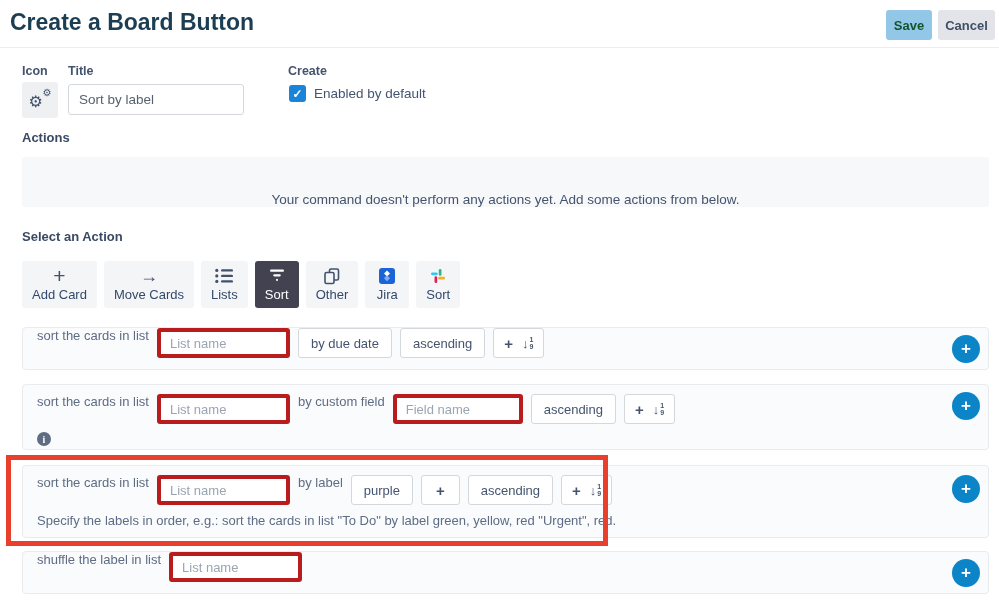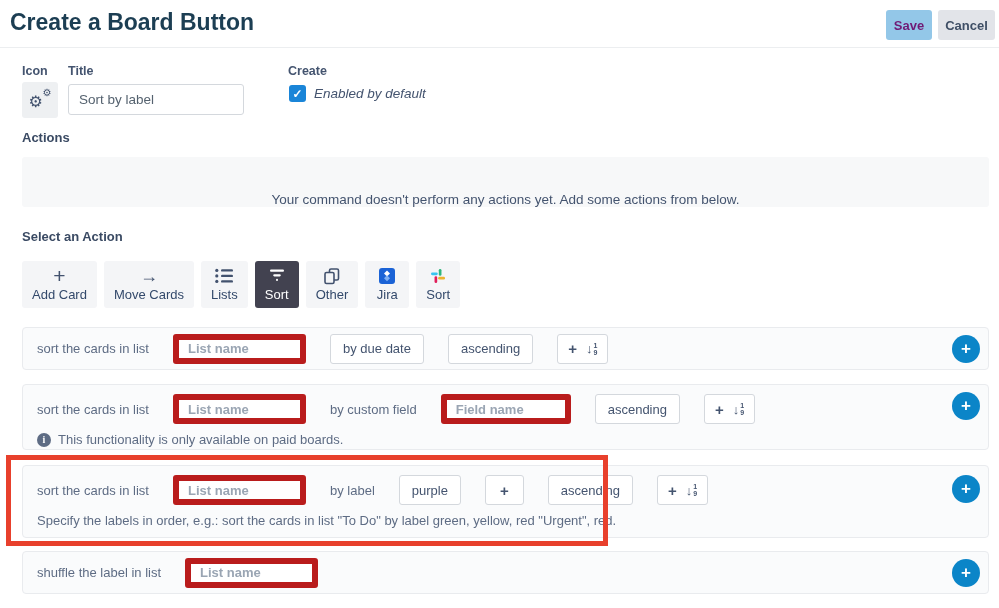--- a/index.html
+++ b/index.html
@@ -17,7 +17,7 @@
   
   .header-title{position:absolute;left:10px;top:9px;margin:0;font-size:23px;font-weight:700;color:#1c3e53;}
   .btn{border:none;border-radius:3px;font-family:"Liberation Sans",sans-serif;font-size:13px;font-weight:700;cursor:pointer;}
-  .btn-save{position:absolute;left:886px;top:10px;width:46px;height:30px;background:var(--save-bg);color:#701a75;}
+  .btn-save{position:absolute;left:886px;top:10px;width:46px;height:30px;background:var(--save-bg);color:#14532d;}
   .btn-cancel{position:absolute;left:938px;top:10px;width:57px;height:30px;background:#e2e4e9;color:#3f4f66;}
   .header-divider{position:absolute;left:0;top:47px;width:100%;height:1px;background:#eceef0;}
 

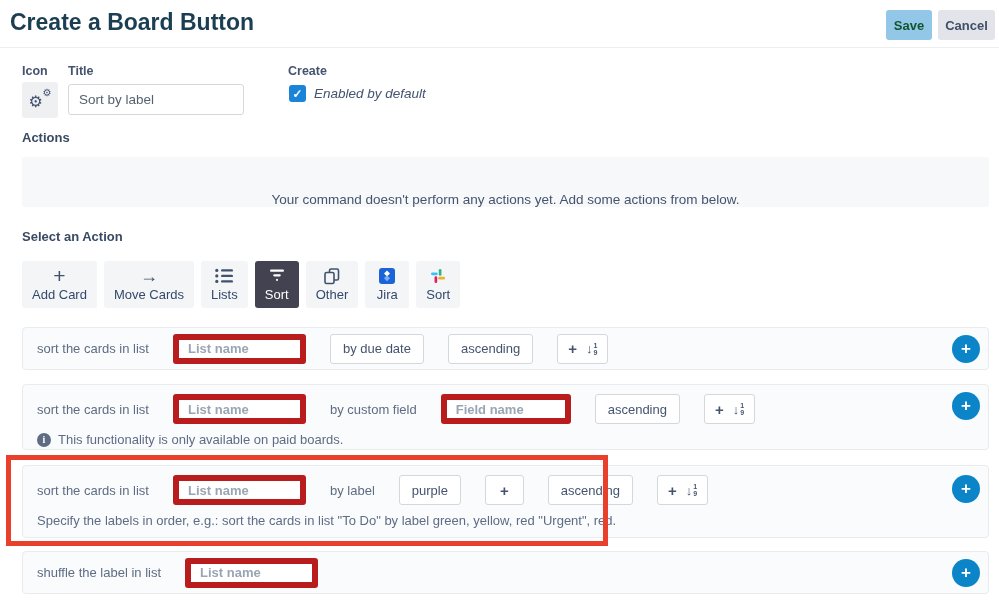--- a/index.html
+++ b/index.html
@@ -34,7 +34,7 @@
                padding:0 10px;font-size:13.5px;color:#55626f;background:#fff;font-family:"Liberation Sans",sans-serif;}
   .checkbox{position:absolute;left:289px;top:85px;width:17px;height:17px;background:var(--checkbox-blue);
             border-radius:3px;color:#fff;font-size:12px;font-weight:700;display:flex;align-items:center;justify-content:center;cursor:pointer;}
-  .checkbox-label{position:absolute;left:314px;top:86px;font-size:13.5px;color:#44546f;font-style:italic;}
+  .checkbox-label{position:absolute;left:314px;top:86px;font-size:13.5px;color:#44546f;}
 
   
   .actions-label{position:absolute;left:22px;top:130px;font-size:13px;font-weight:700;color:#3a4a63;}

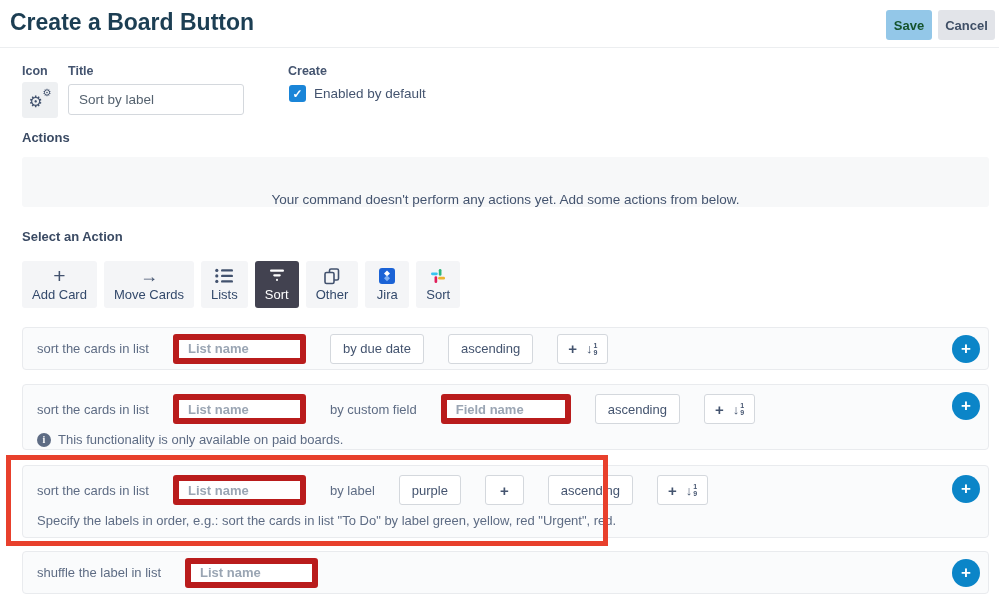--- a/index.html
+++ b/index.html
@@ -60,7 +60,7 @@
   .row2{top:384px;height:66px;}
   .row3{top:465px;height:73px;}
   .row4{top:551px;height:43px;}
-  .row-line{display:flex;align-items:center;gap:24px;padding-left:14px;height:41px;}
+  .row-line{display:flex;align-items:flex-start;gap:8px;padding-left:14px;height:41px;}
   .row2 .row-line,.row3 .row-line{height:30px;margin-top:9px;}
   .row-text{font-size:13px;color:#5e6c84;white-space:nowrap;}
   .text-input{height:30px;border:6px solid #b91c1c;border-radius:3px;padding:0 9px;font-size:13px;color:#44546f;

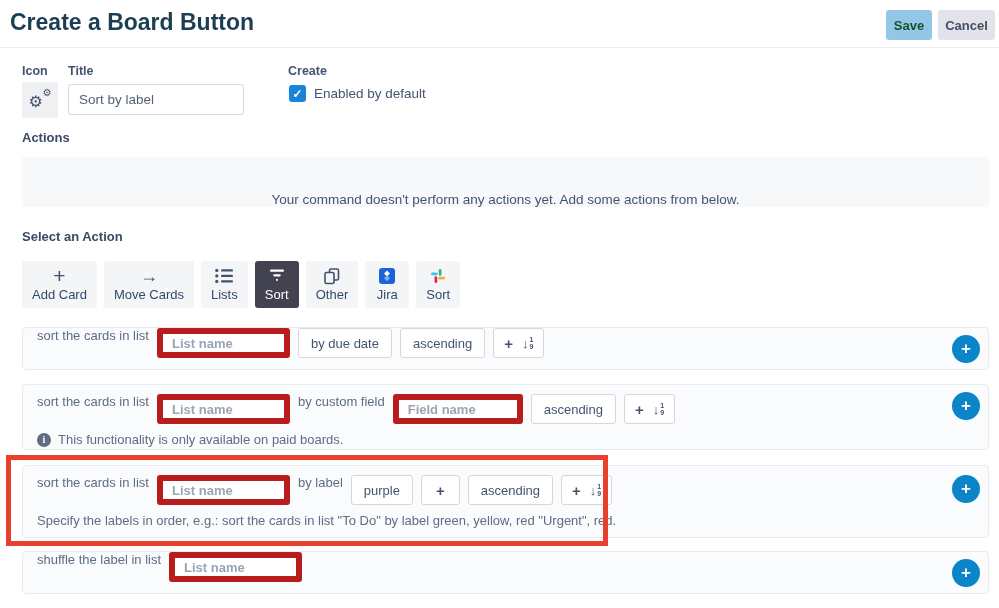--- a/index.html
+++ b/index.html
@@ -63,8 +63,8 @@
   .row-line{display:flex;align-items:flex-start;gap:8px;padding-left:14px;height:41px;}
   .row2 .row-line,.row3 .row-line{height:30px;margin-top:9px;}
   .row-text{font-size:13px;color:#5e6c84;white-space:nowrap;}
-  .text-input{height:30px;border:6px solid #b91c1c;border-radius:3px;padding:0 9px;font-size:13px;color:#44546f;
-              background:#fff;font-family:"Liberation Sans",sans-serif;font-weight:bold;}
+  .text-input{height:30px;border:4px solid #b91c1c;border-radius:3px;padding:0 9px;font-size:13px;color:#44546f;
+              background:#fff;font-family:"Liberation Sans",sans-serif;}
   .text-input::placeholder,.title-input::placeholder{color:#9aa5b3;}
   .list-input{width:133px;}
   .field-input{width:130px;}

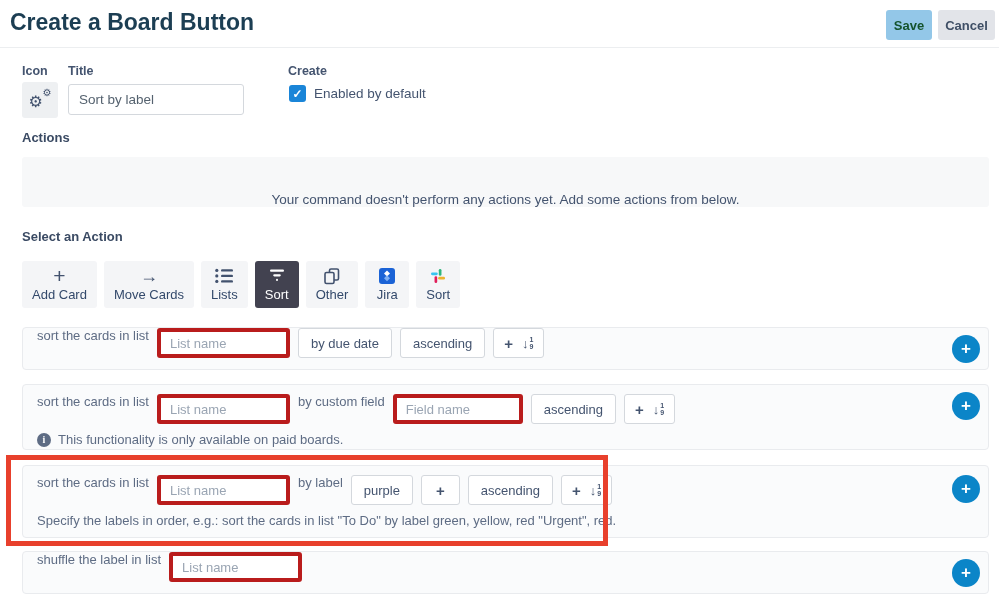--- a/index.html
+++ b/index.html
@@ -231,7 +231,6 @@
       <span class="info-icon">
         <span>i</span>
       </span>
-      <span>This functionality is only available on paid boards.</span>
     </div>
     <button class="add-circle">
       <span>+</span>

